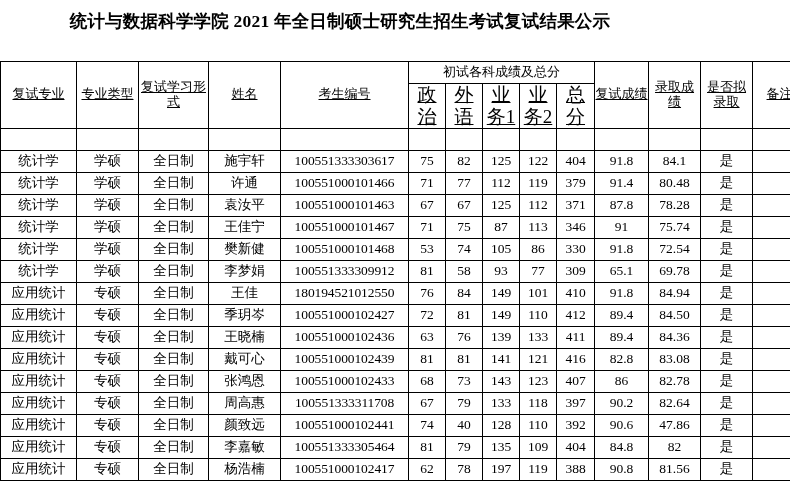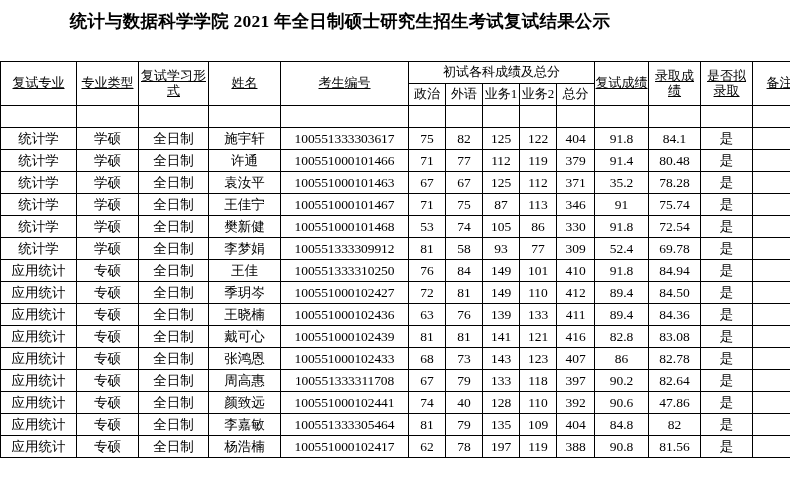--- a/index.html
+++ b/index.html
@@ -57,7 +57,8 @@
   }
   .sub-hdr {
     height: 40px;
-    font-size: 13px;
+    font-size: 19px;
+    text-decoration: underline;
   }
   .row-cell {
     height: 21.5px;

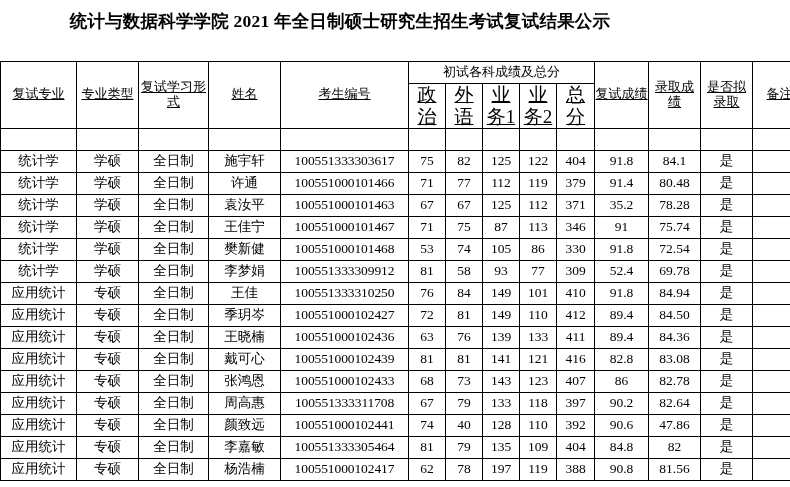--- a/index.html
+++ b/index.html
@@ -191,7 +191,7 @@
           <td class="row-cell">125</td>
           <td class="row-cell">112</td>
           <td class="row-cell">371</td>
-          <td class="row-cell">35.2</td>
+          <td class="row-cell">87.8</td>
           <td class="row-cell">78.28</td>
           <td class="row-cell">是</td>
           <td class="row-cell"></td>

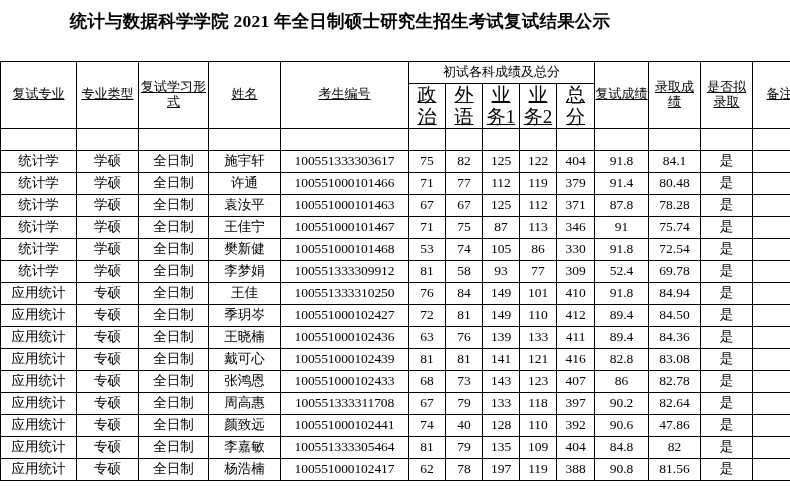--- a/index.html
+++ b/index.html
@@ -239,7 +239,7 @@
           <td class="row-cell">93</td>
           <td class="row-cell">77</td>
           <td class="row-cell">309</td>
-          <td class="row-cell">52.4</td>
+          <td class="row-cell">65.1</td>
           <td class="row-cell">69.78</td>
           <td class="row-cell">是</td>
           <td class="row-cell"></td>

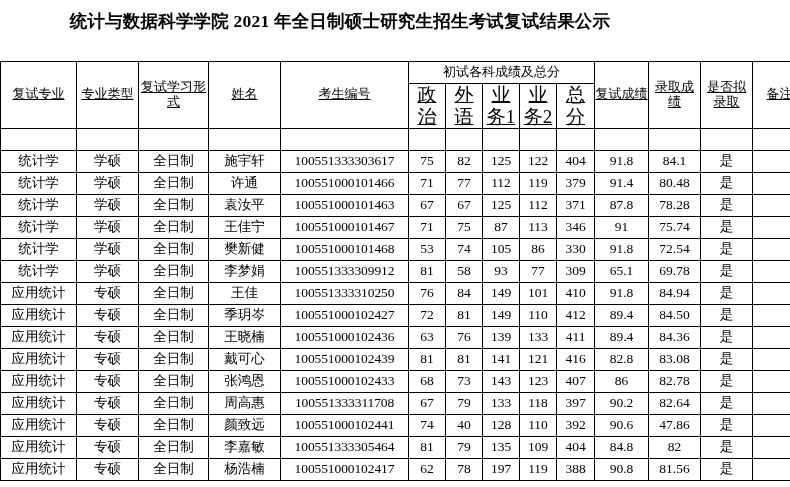--- a/index.html
+++ b/index.html
@@ -249,7 +249,7 @@
           <td class="row-cell">专硕</td>
           <td class="row-cell">全日制</td>
           <td class="row-cell">王佳</td>
-          <td class="row-cell id-cell num-cell">100551333310250</td>
+          <td class="row-cell id-cell num-cell">180194521012550</td>
           <td class="row-cell">76</td>
           <td class="row-cell">84</td>
           <td class="row-cell">149</td>

